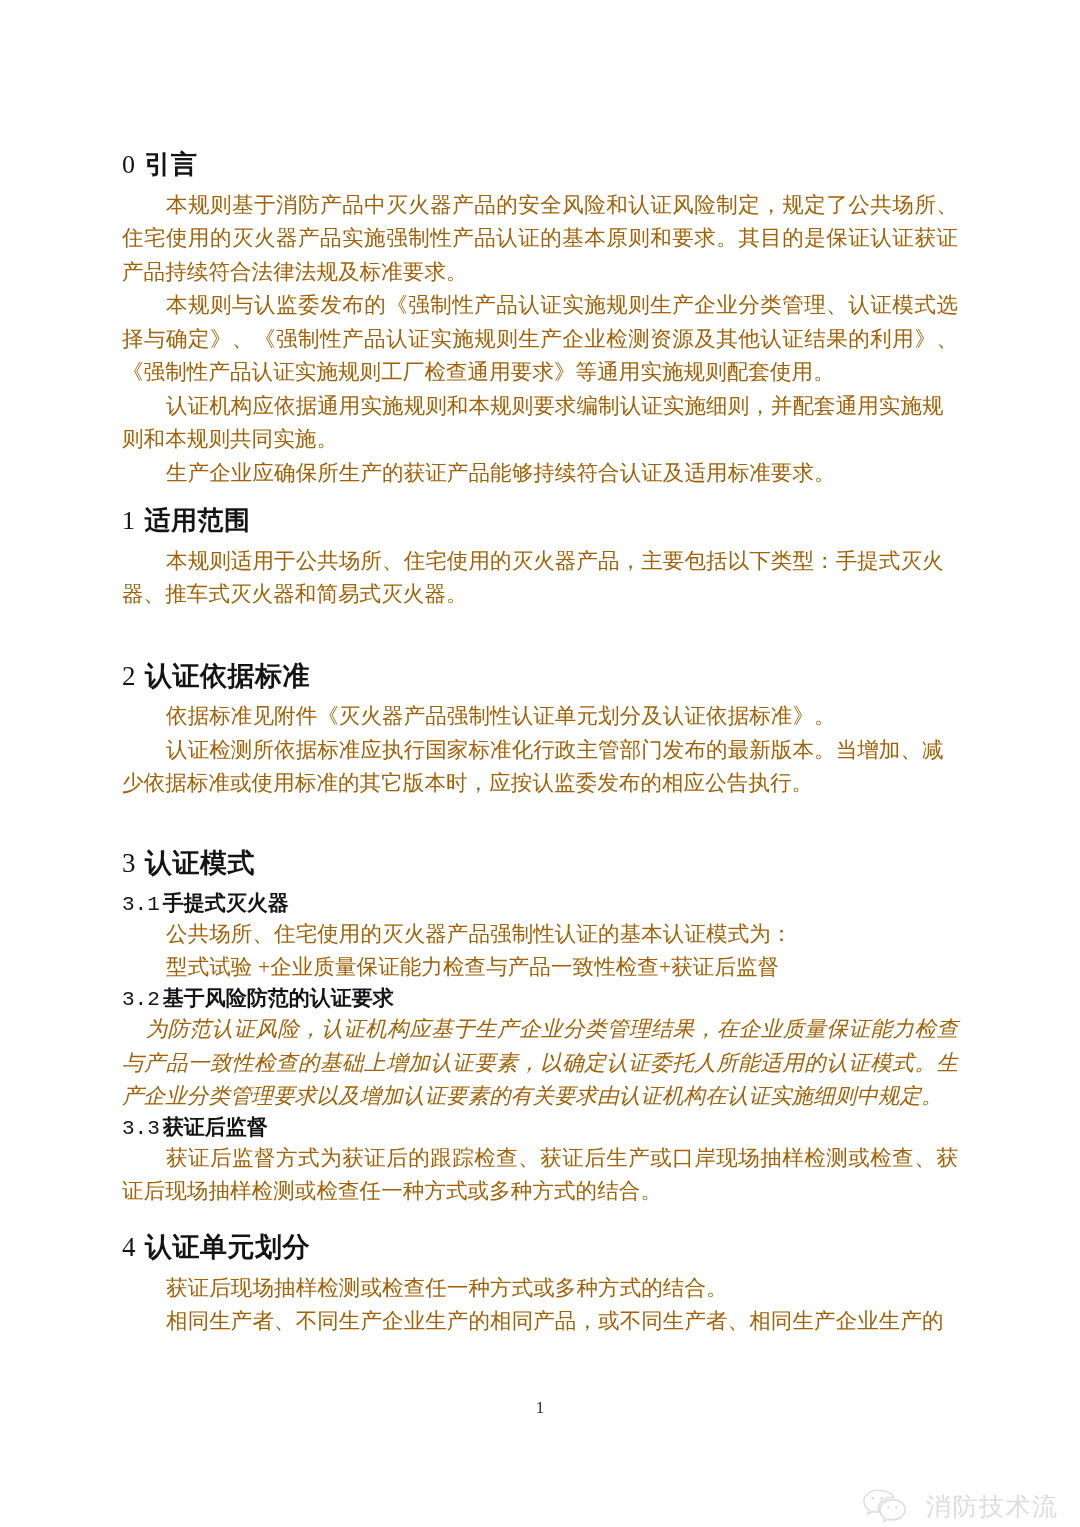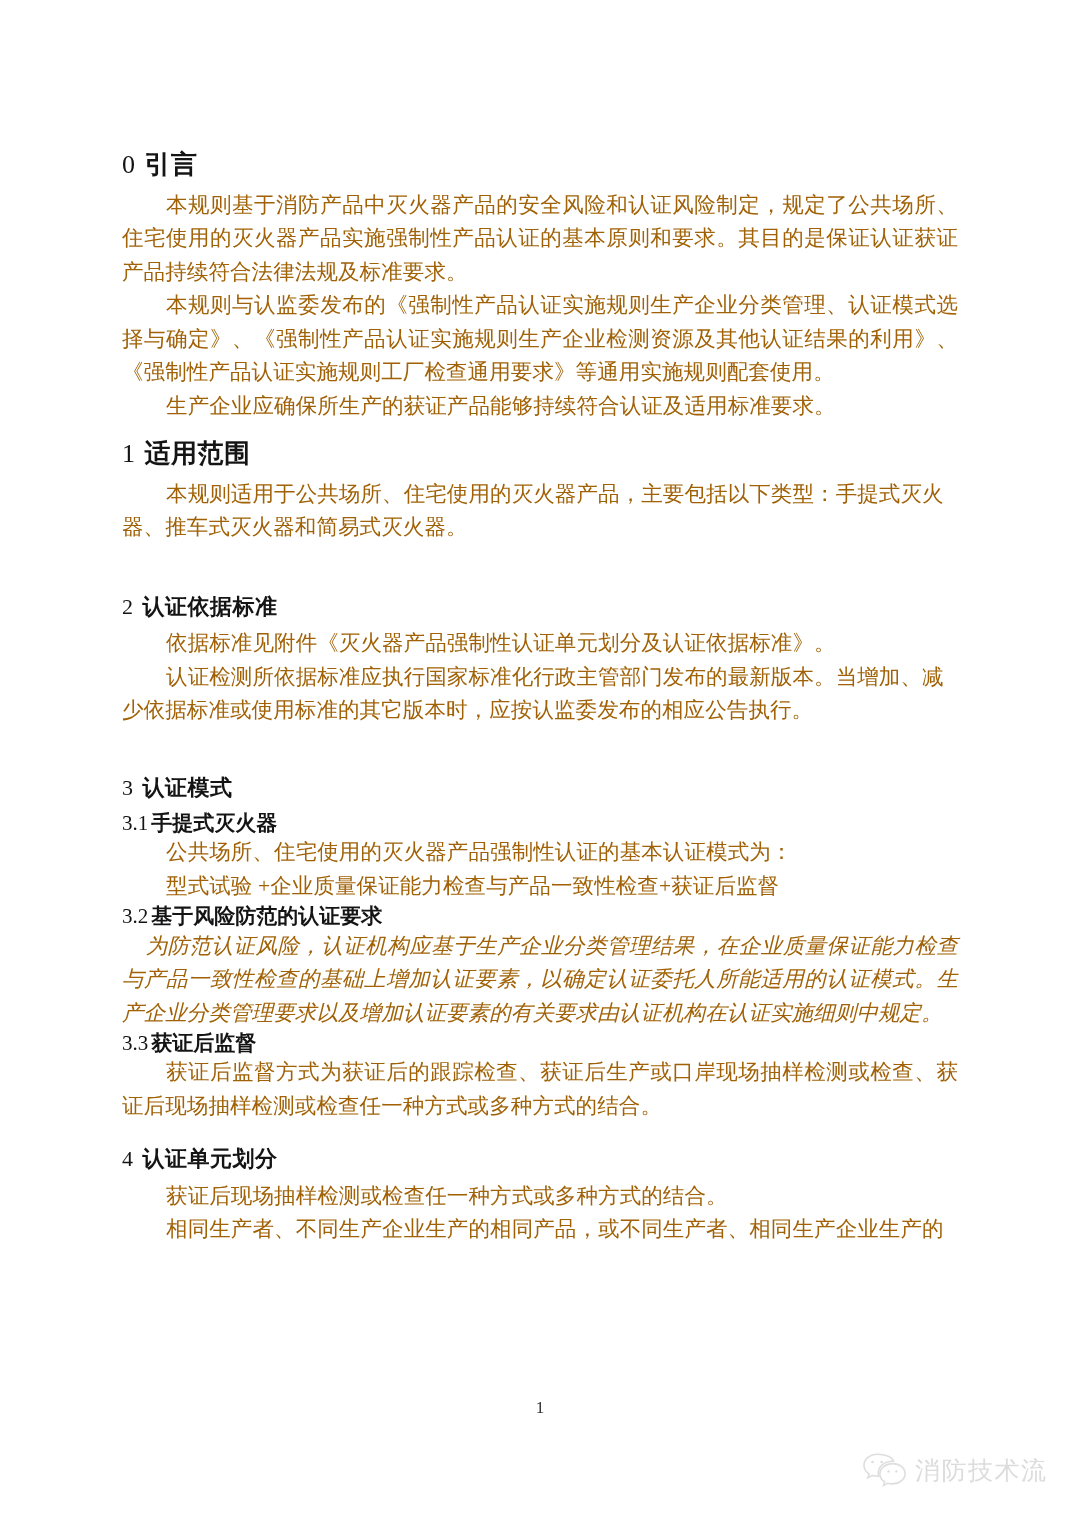--- a/index.html
+++ b/index.html
@@ -136,6 +136,7 @@
     <div class="sp-after-h1"></div>
     <p class="para">本规则基于消防产品中灭火器产品的安全风险和认证风险制定，规定了公共场所、住宅使用的灭火器产品实施强制性产品认证的基本原则和要求。其目的是保证认证获证产品持续符合法律法规及标准要求。</p>
     <p class="para">本规则与认监委发布的《强制性产品认证实施规则生产企业分类管理、认证模式选择与确定》、《强制性产品认证实施规则生产企业检测资源及其他认证结果的利用》、《强制性产品认证实施规则工厂检查通用要求》等通用实施规则配套使用。</p>
+    <p class="para lastline-left">认证机构应依据通用实施规则和本规则要求编制认证实施细则，并配套通用实施规则和本规则共同实施。</p>
     <p class="para lastline-left"> 生产企业应确保所生产的获证产品能够持续符合认证及适用标准要求。</p>
 
     <div class="sp-h1-before"></div>

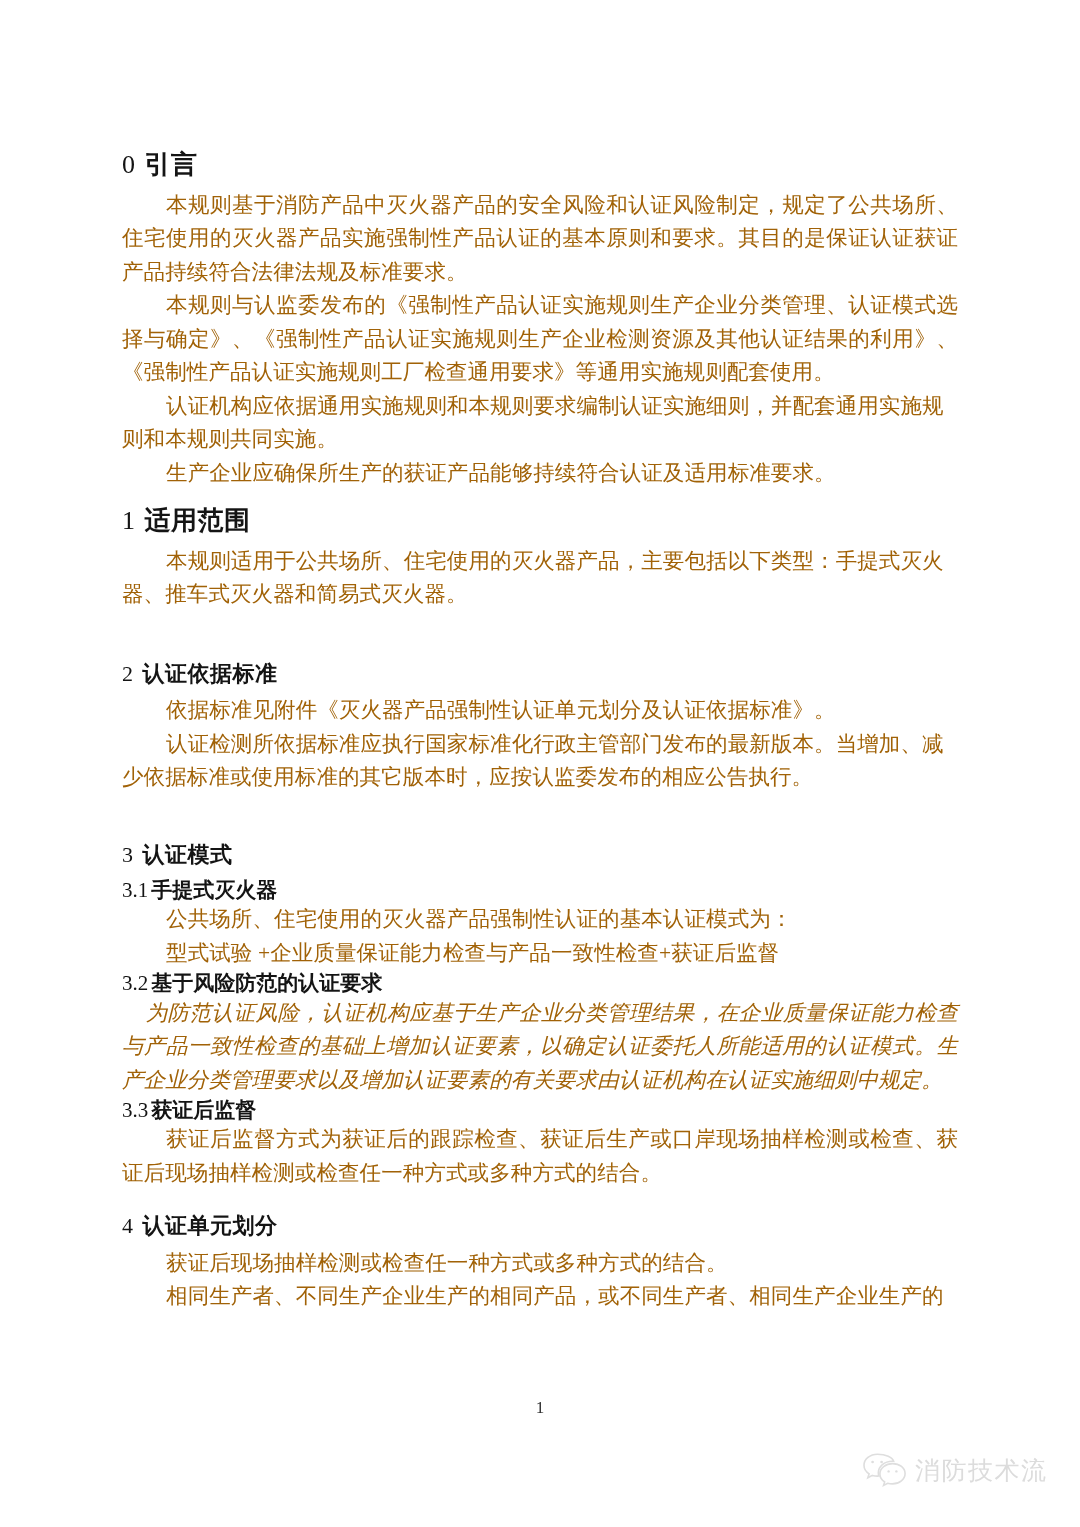--- a/index.html
+++ b/index.html
@@ -35,7 +35,7 @@
   .h1 {
     font-family: "Liberation Sans", "DejaVu Sans", sans-serif;
     font-weight: bold;
-    font-size: 22px;
+    font-size: 27px;
     line-height: 1.25;
     letter-spacing: 0.5px;
     margin: 0;

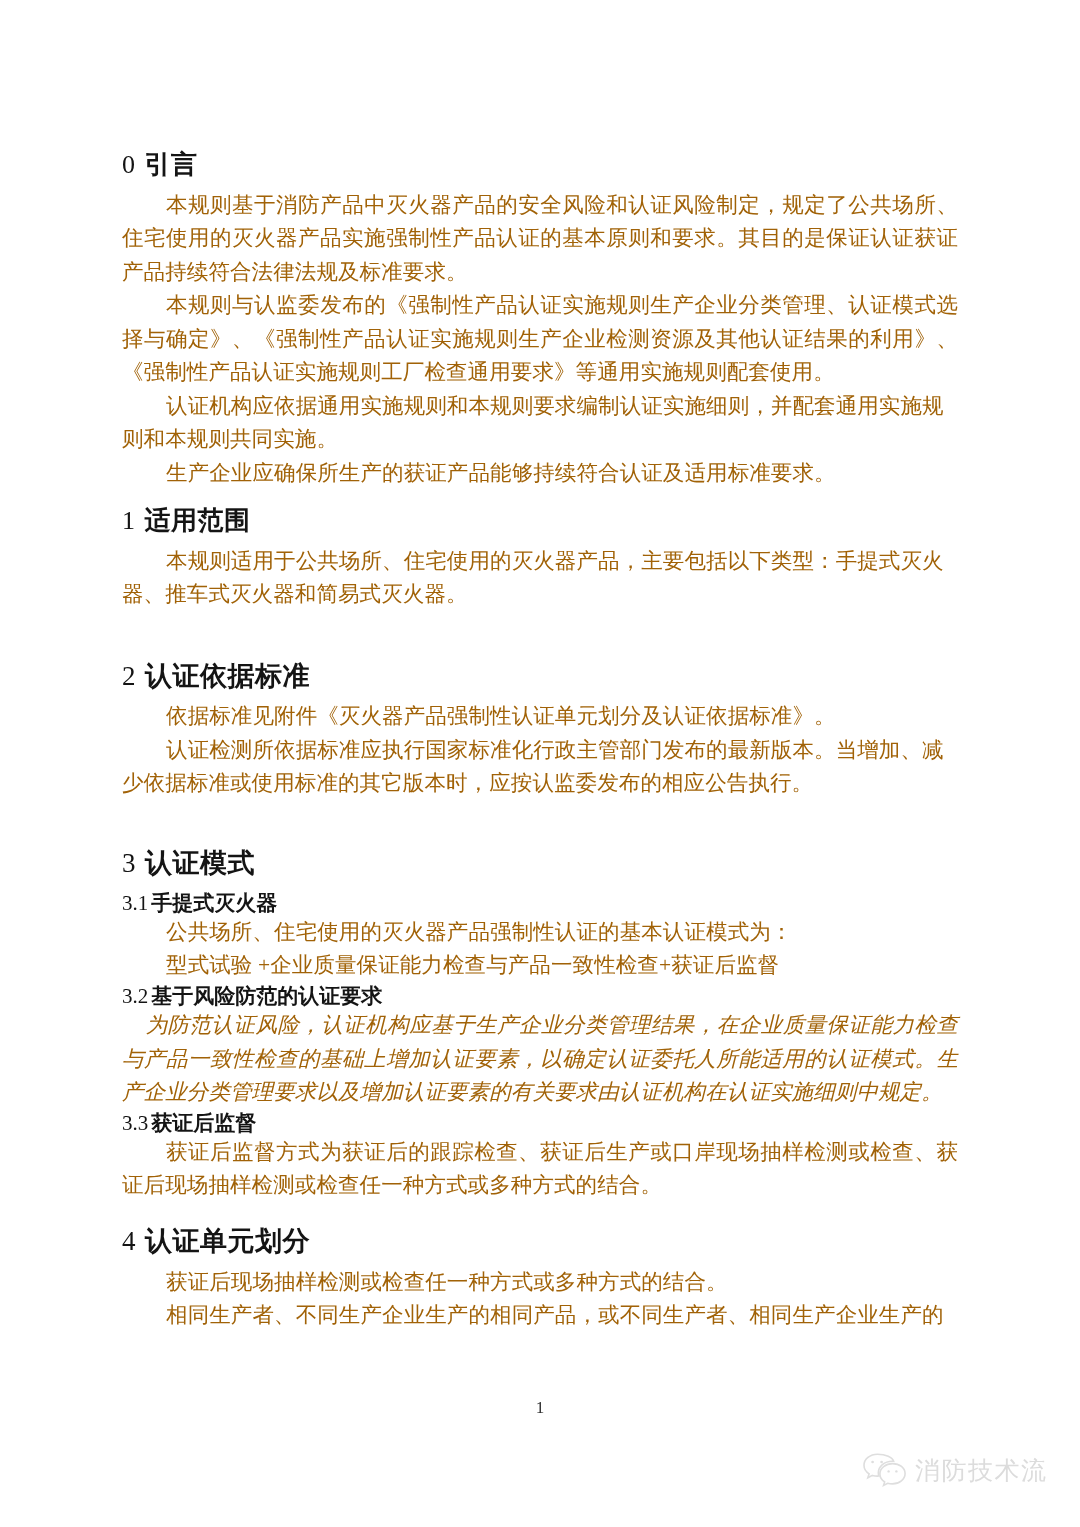--- a/index.html
+++ b/index.html
@@ -59,7 +59,7 @@
     letter-spacing: 0px;
   }
   .h2 .num {
-    font-family: Liberation Serif, serif;
+    font-family: Liberation Mono, monospace;
     font-weight: normal;
     padding-right: 3px;
   }

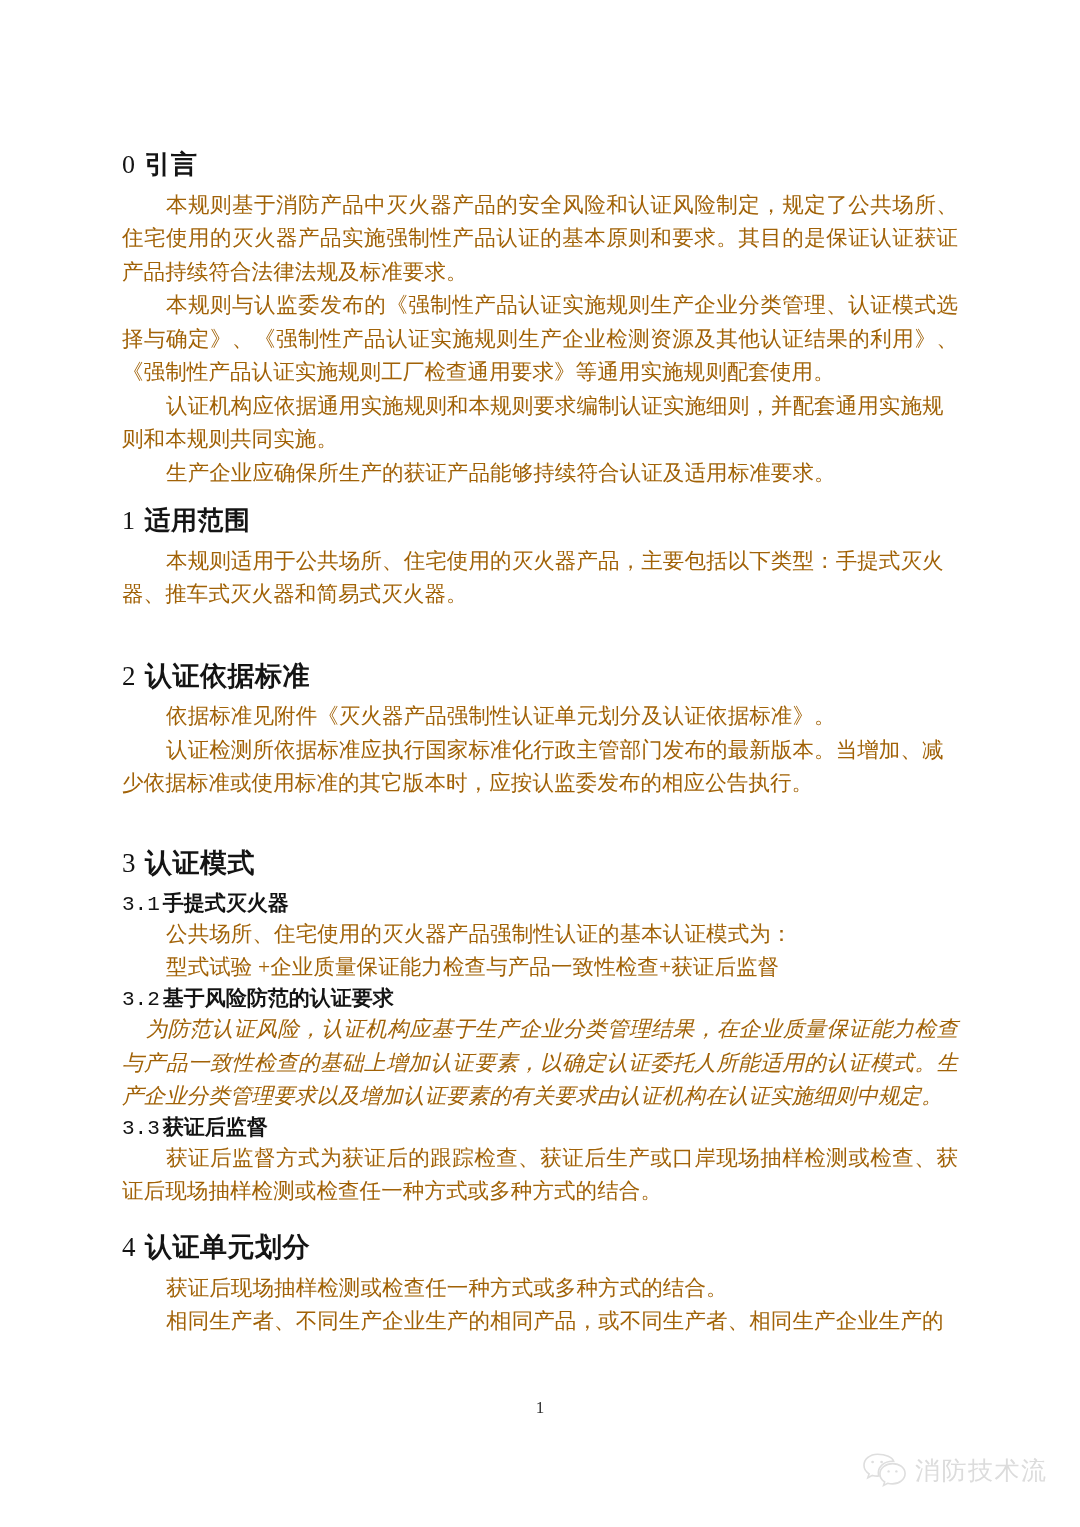--- a/index.html
+++ b/index.html
@@ -101,10 +101,10 @@
   .watermark {
     position: absolute;
     left: 862px;
-    top: 1452px;
+    top: 1488px;
     display: flex;
     align-items: center;
-    gap: 7px;
+    gap: 18px;
     opacity: 1;
     text-align: right;
   }

